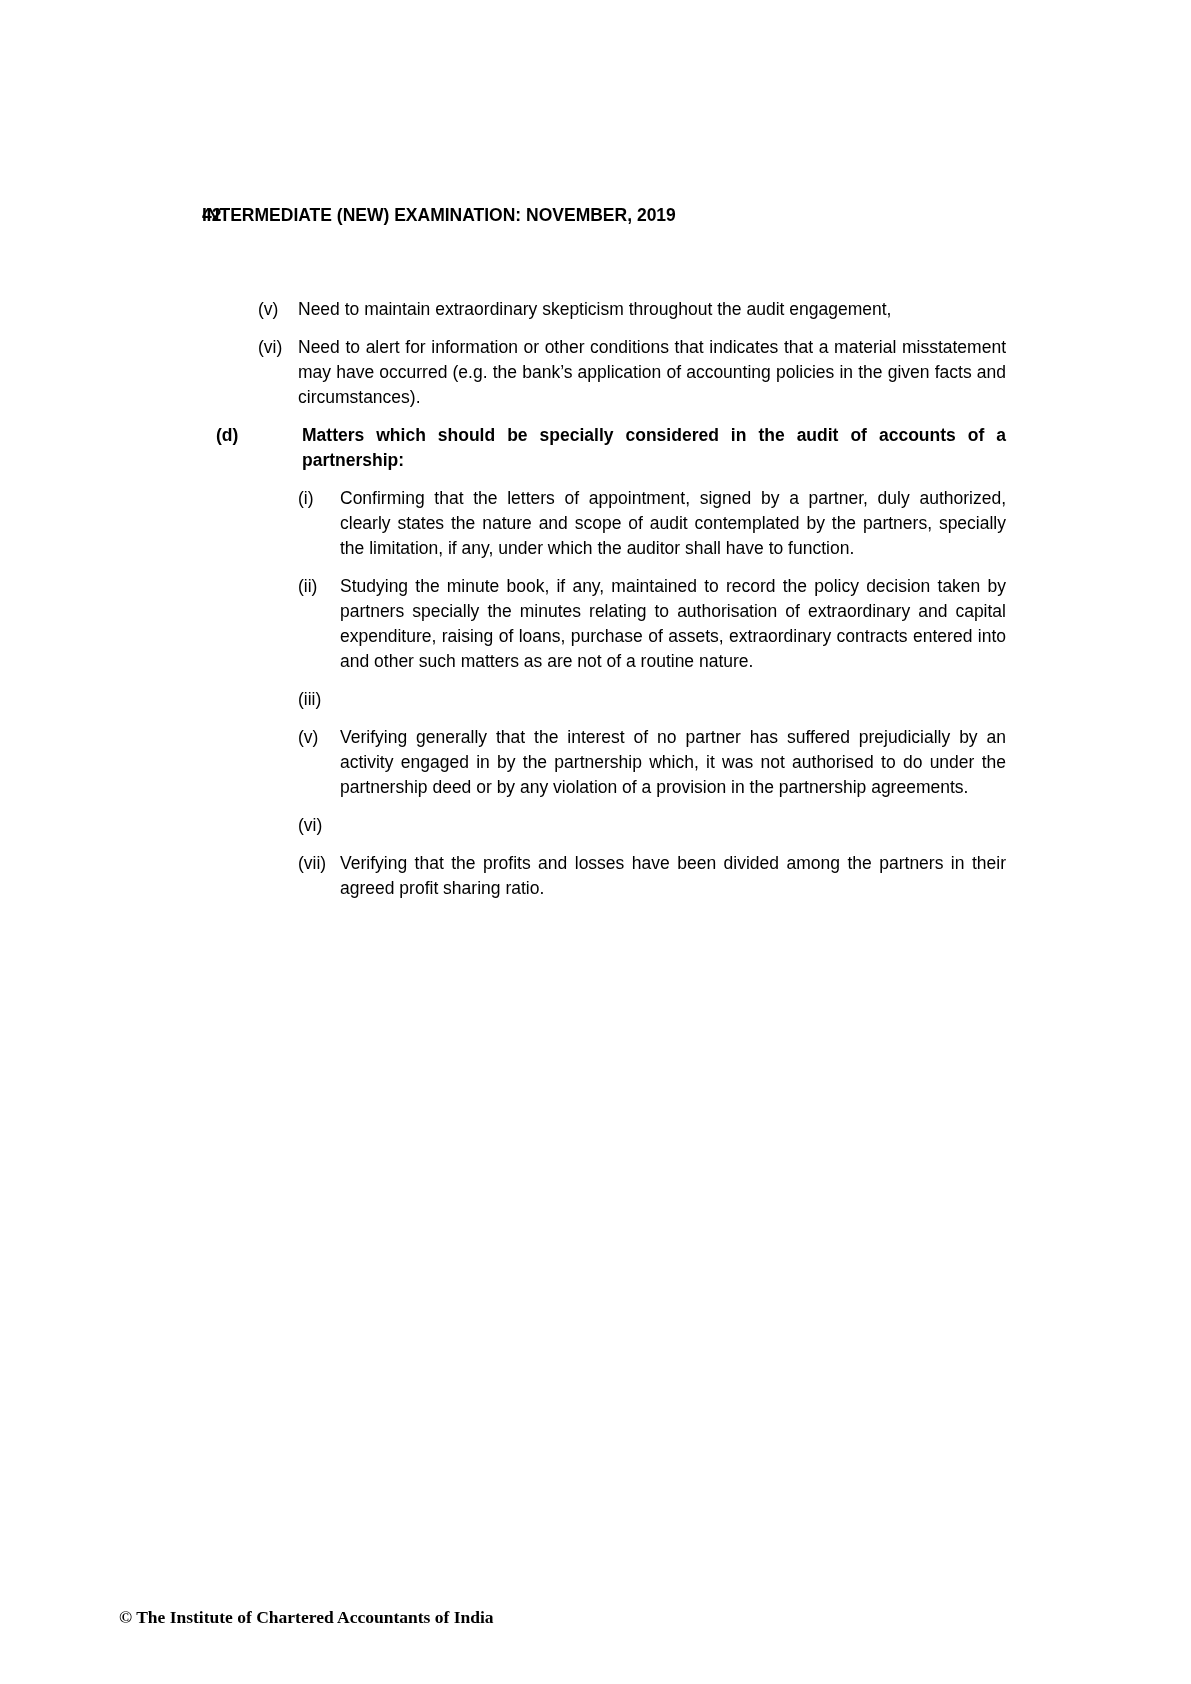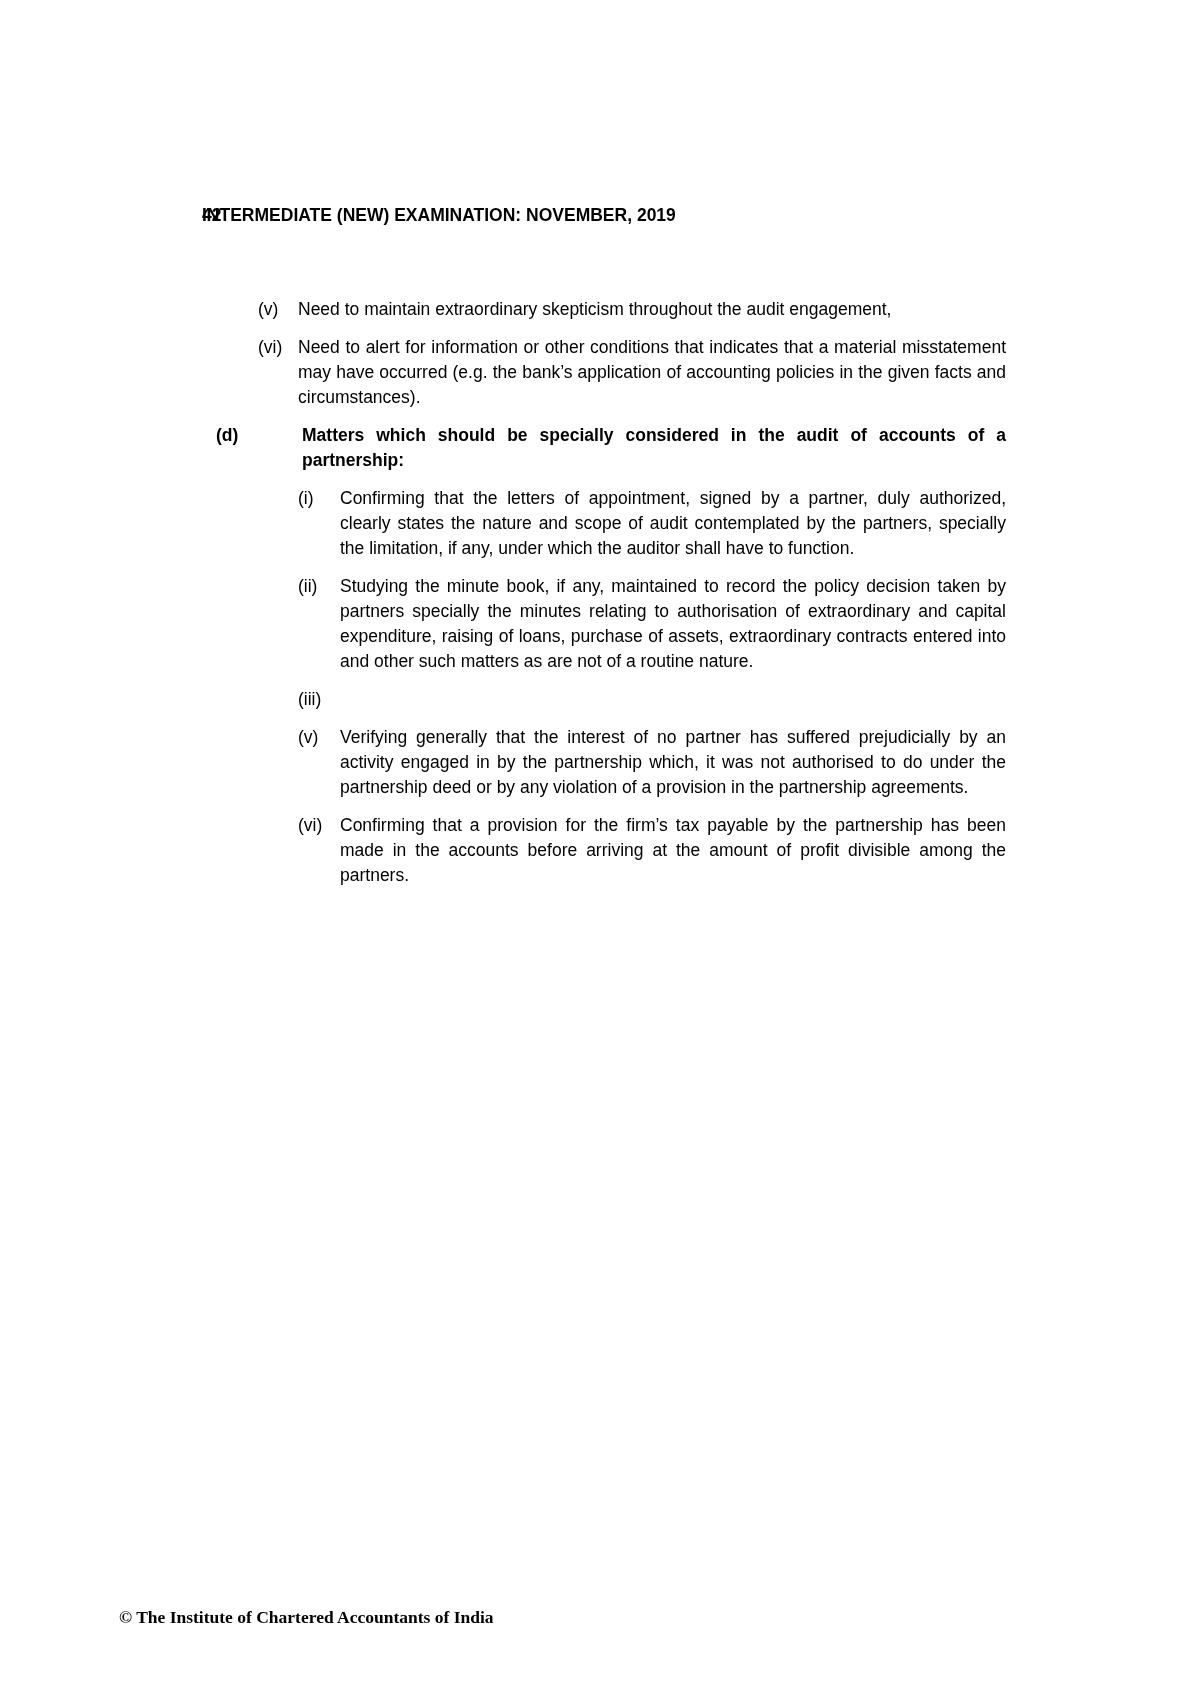--- a/index.html
+++ b/index.html
@@ -113,7 +113,6 @@
 
         <div class="item lvl2">
           <span class="marker">(vi)</span>
-          <span class="text">Confirming that a provision for the firm’s tax payable by the partnership has been made in the accounts before arriving at the amount of profit divisible among the partners.</span>
         </div>
 
       </div>

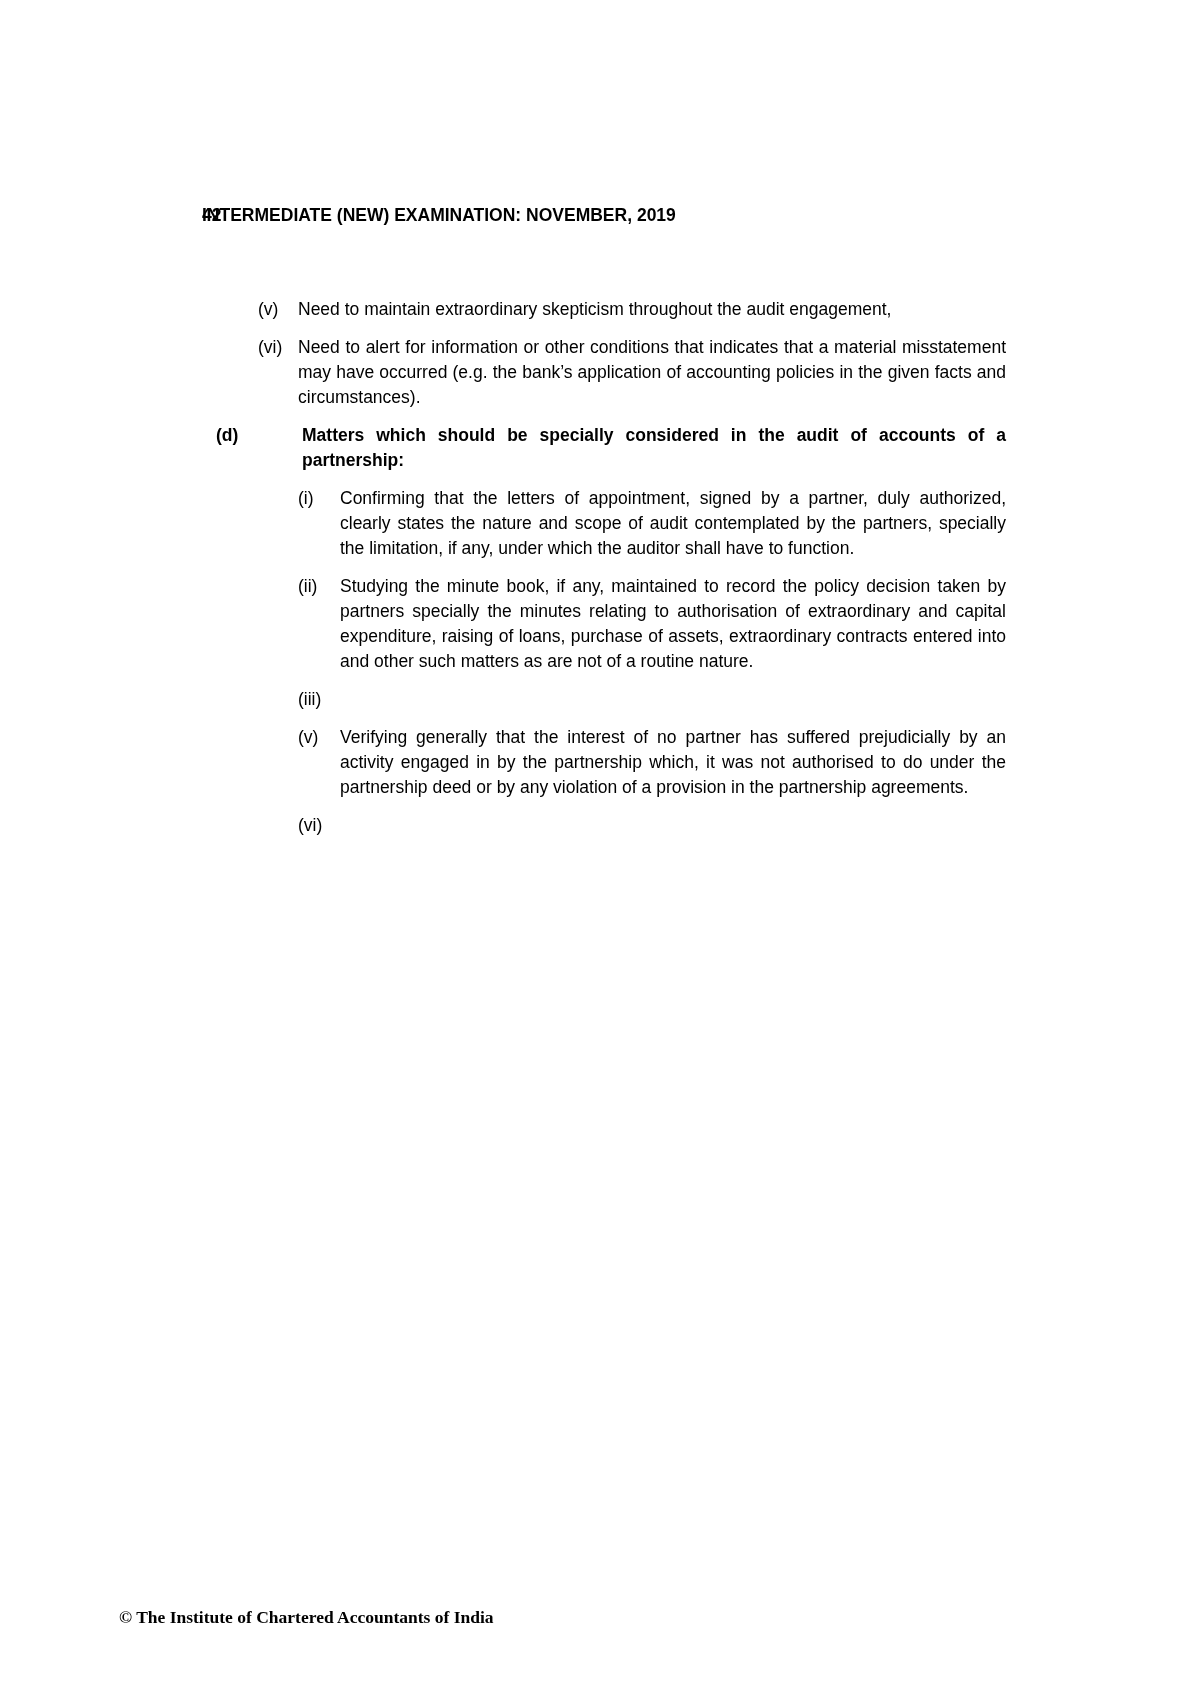--- a/index.html
+++ b/index.html
@@ -115,6 +115,10 @@
           <span class="marker">(vi)</span>
         </div>
 
+        <div class="item lvl2">
+          <span class="marker">(vii)</span>
+          <span class="text">Verifying that the profits and losses have been divided among the partners in their agreed profit sharing ratio.</span>
+        </div>
       </div>
 
   </div>

